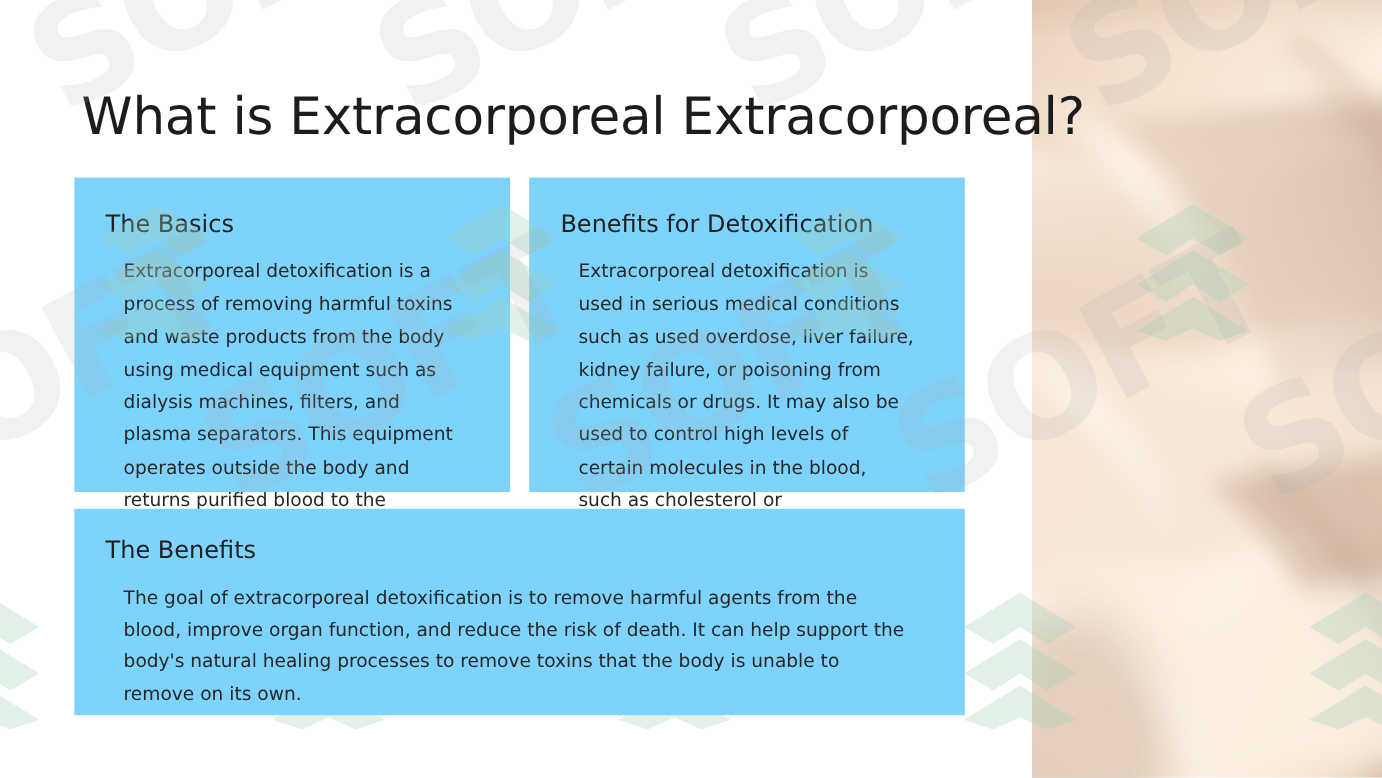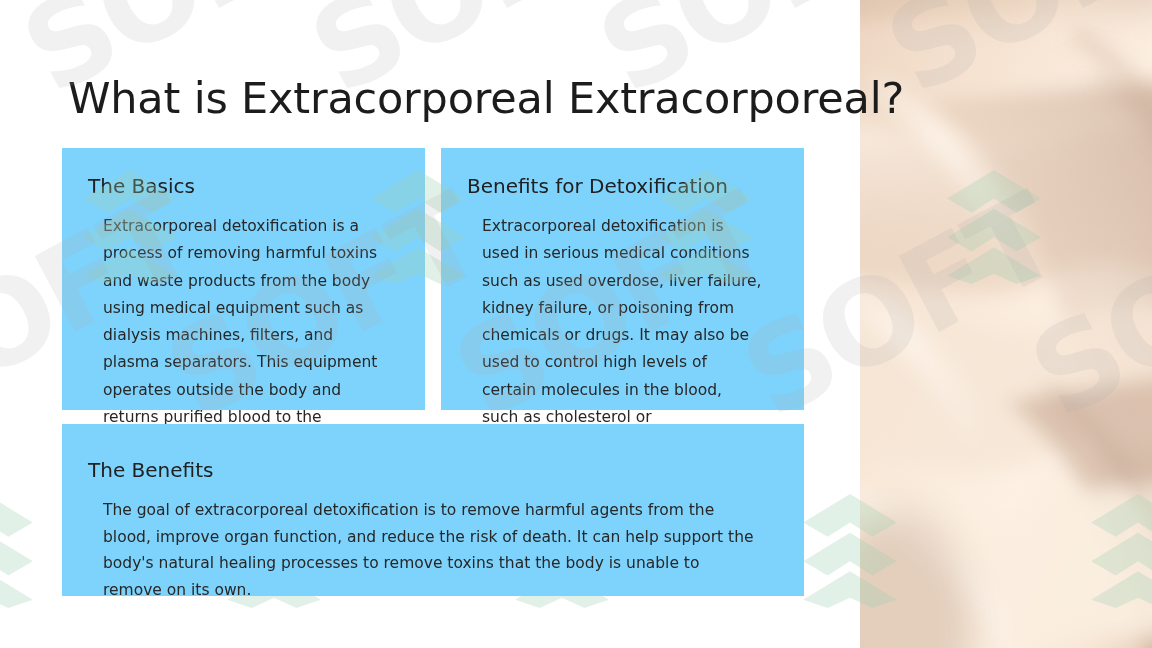--- a/index.html
+++ b/index.html
@@ -127,7 +127,6 @@
   }
   .card.benefits .card-title {
     margin-bottom: 12px;
-    margin-top: 12px;
   }
   .card.benefits .card-body {
     line-height: 1.72;

